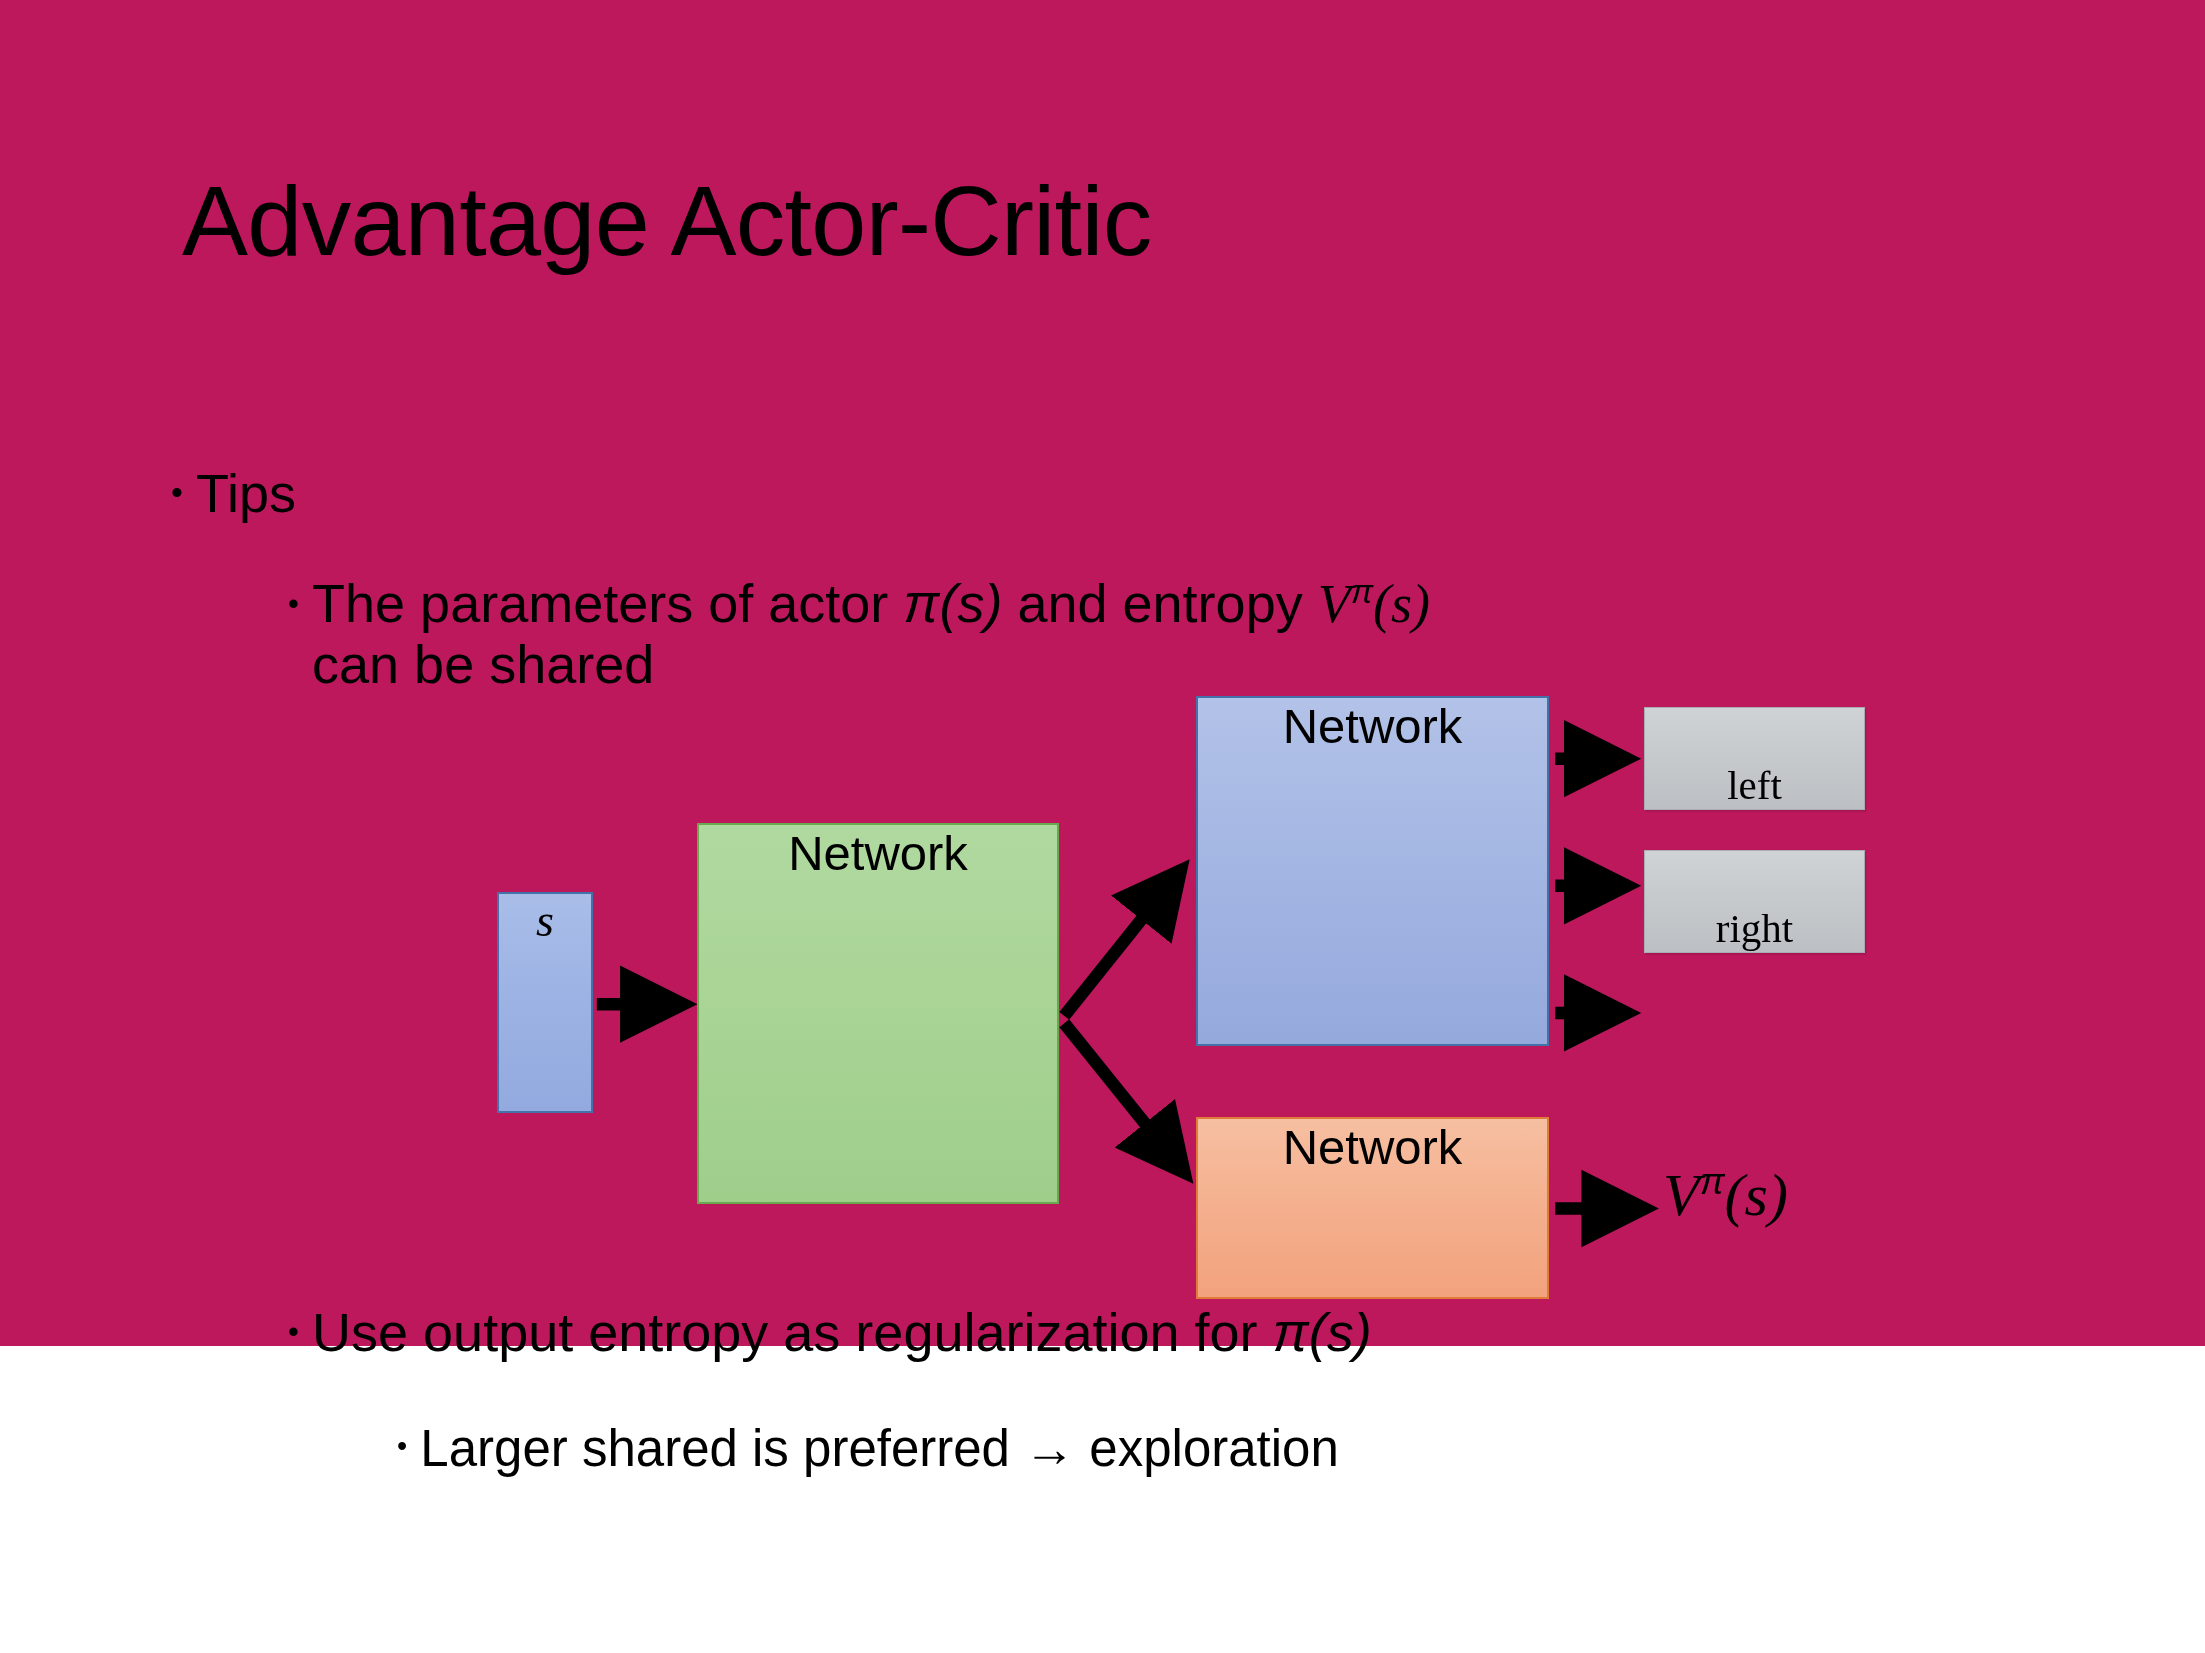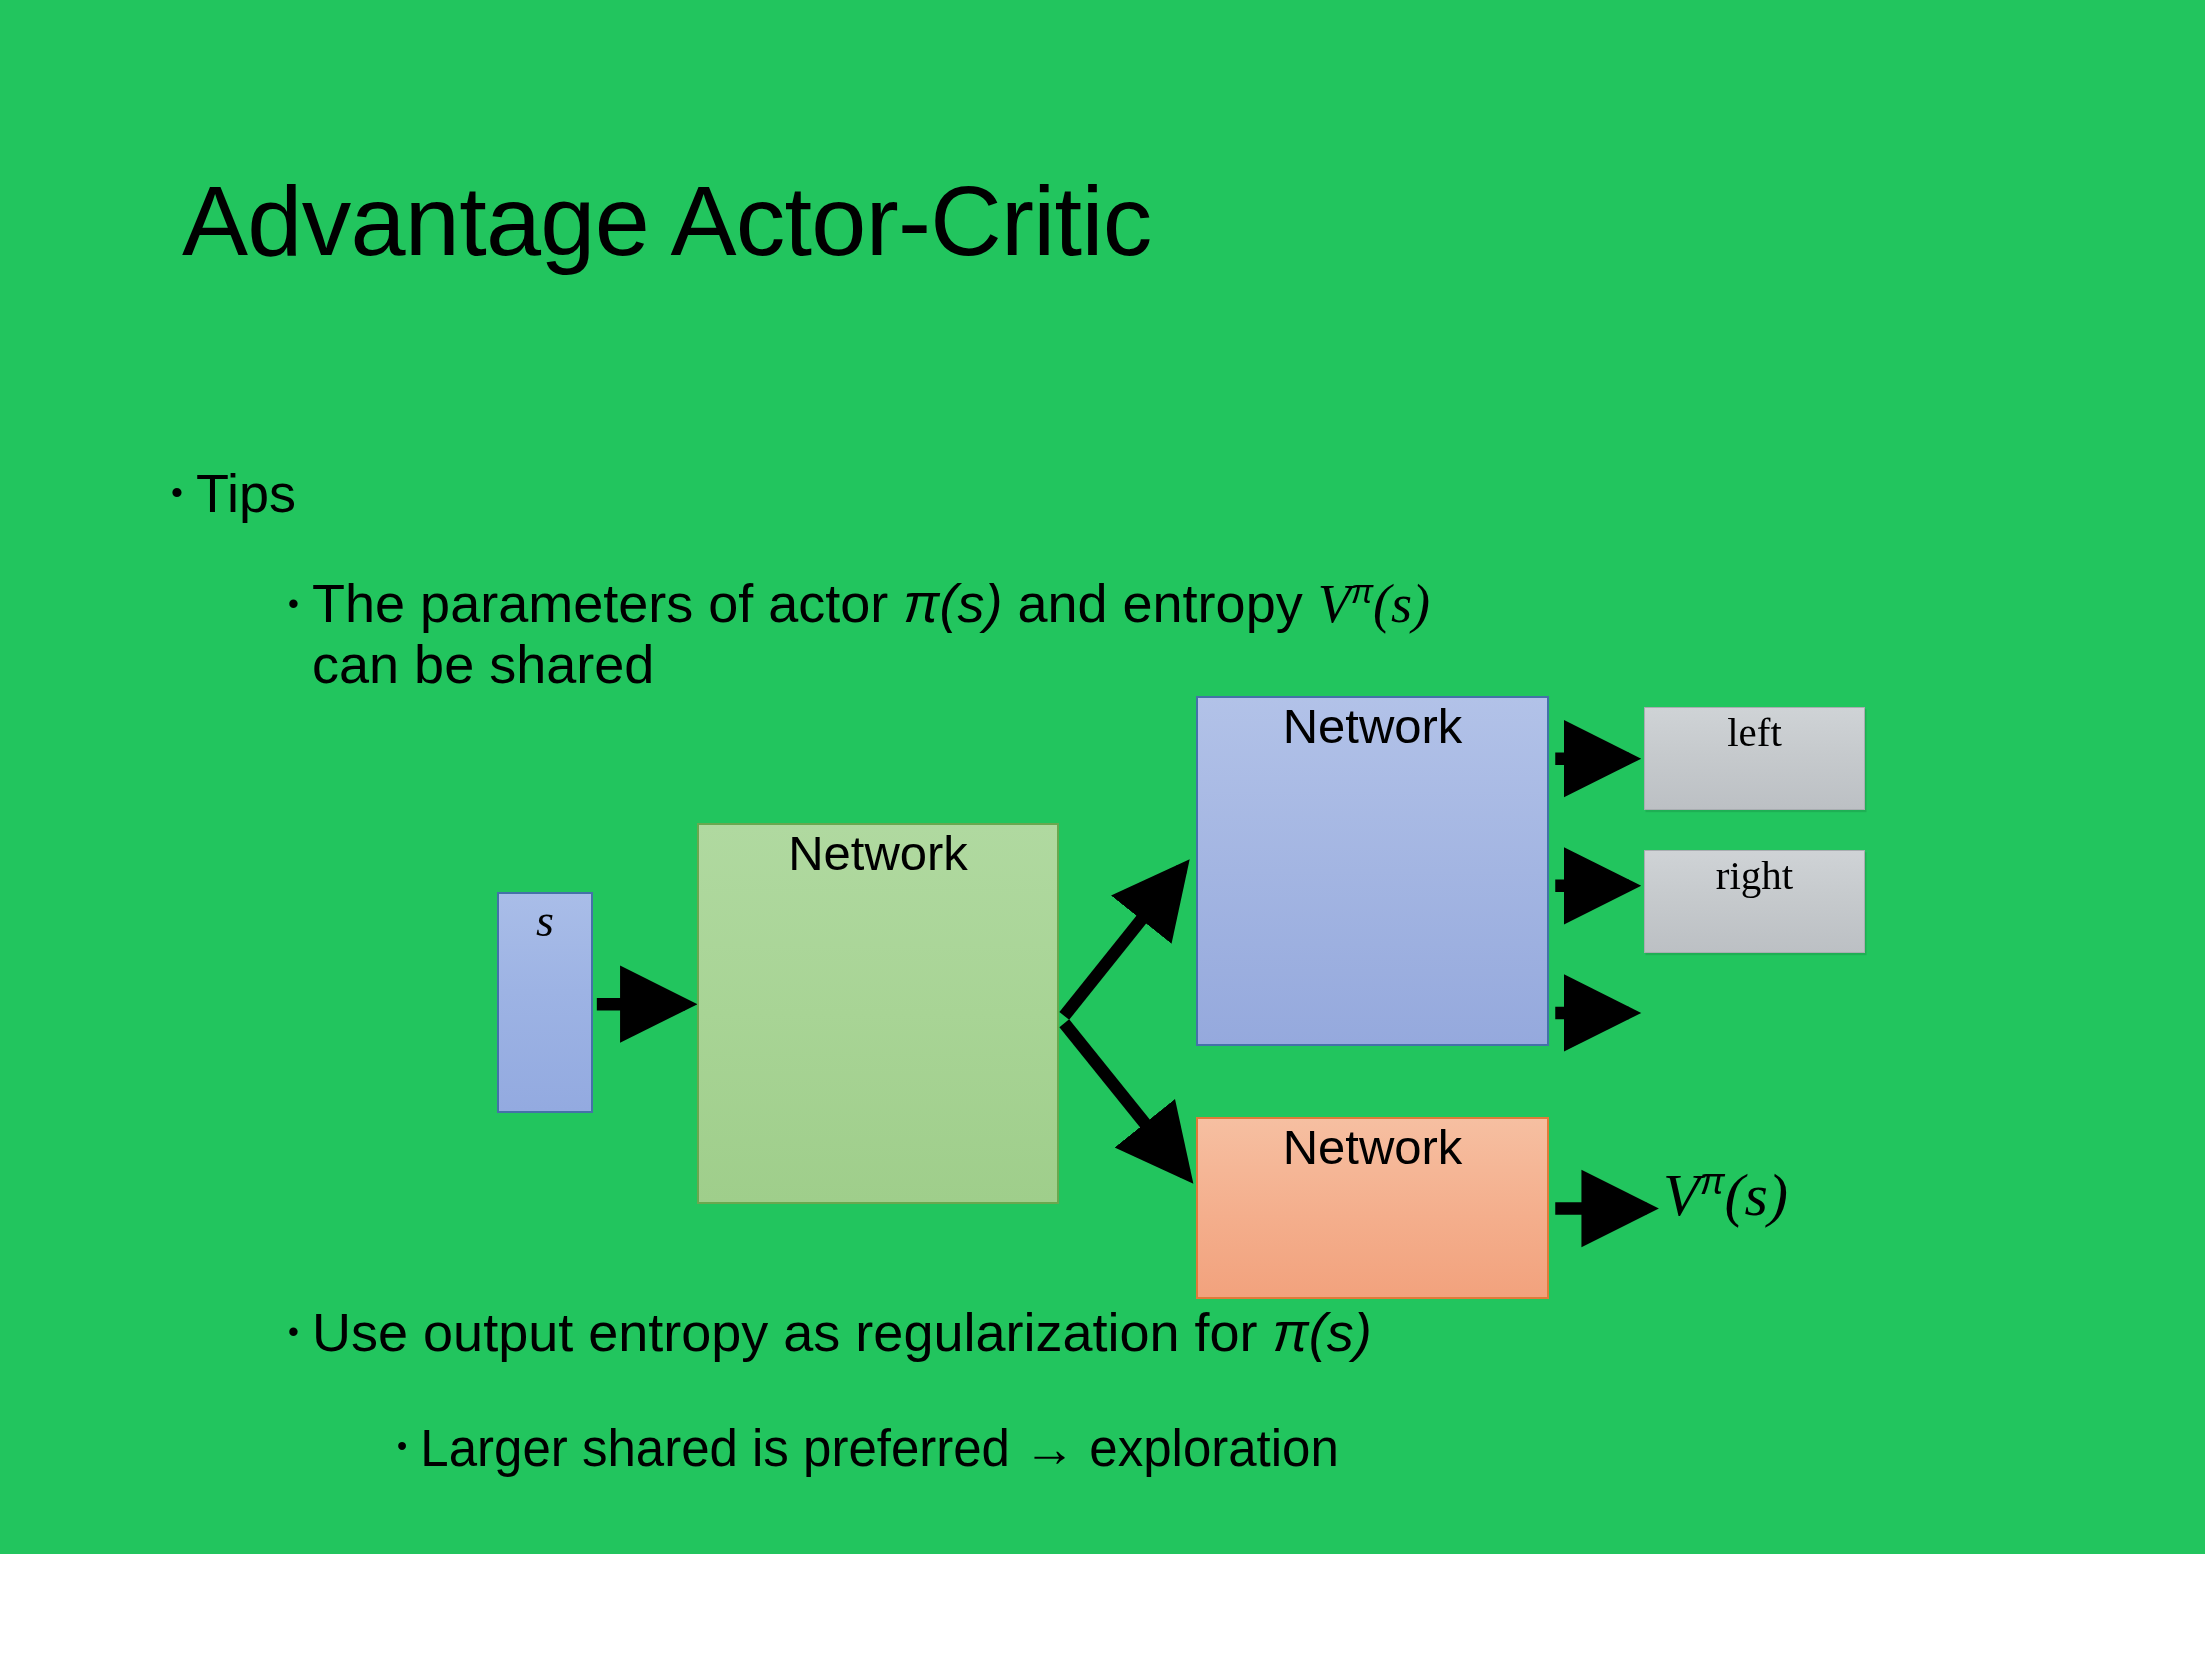--- a/index.html
+++ b/index.html
@@ -20,8 +20,8 @@
     position: absolute;
     inset: 0;
     width: 2205px;
-    height: 1554px;
-    background: #22c55e;
+    height: 1346px;
+    background: #be185d;
   }
 
   

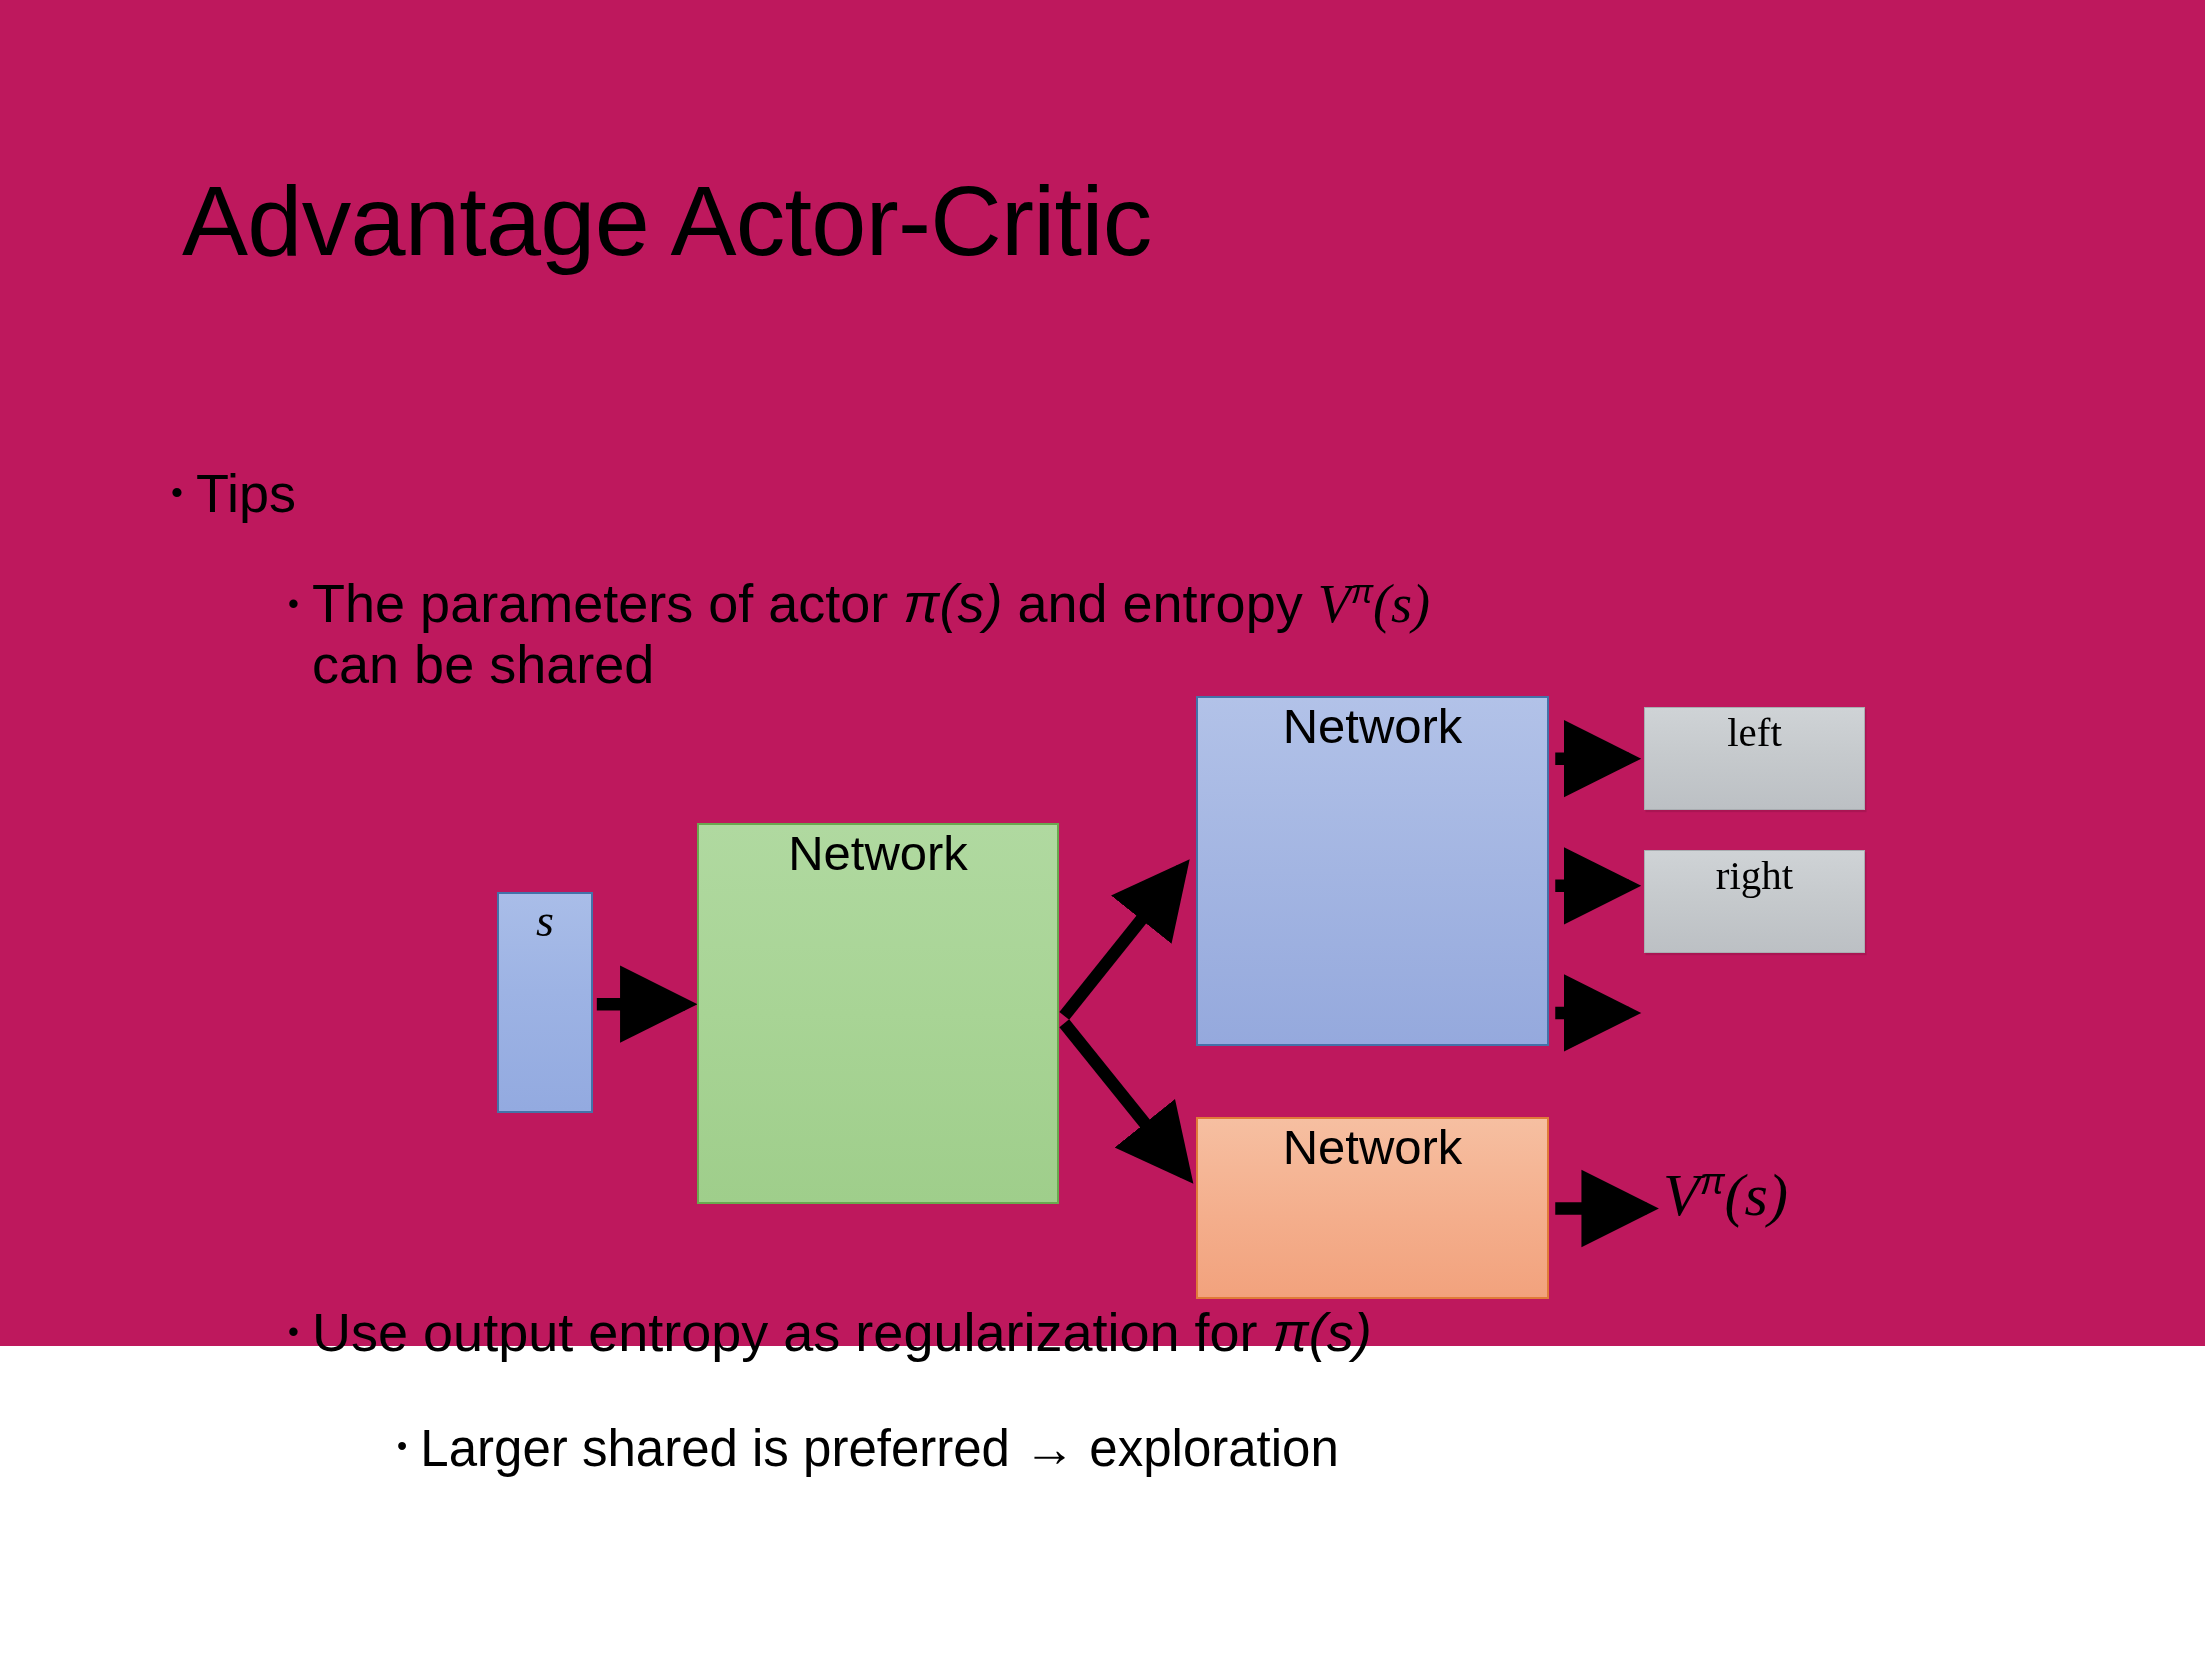--- a/index.html
+++ b/index.html
@@ -161,7 +161,7 @@
     position: absolute;
     box-sizing: border-box;
     display: flex;
-    align-items: flex-start;
+    align-items: flex-end;
     justify-content: center;
     background: linear-gradient(180deg,#cfd3d6 0%, #c6cacd 45%, #bcc0c4 100%);
     border: 1.5px solid #a9adb1;

